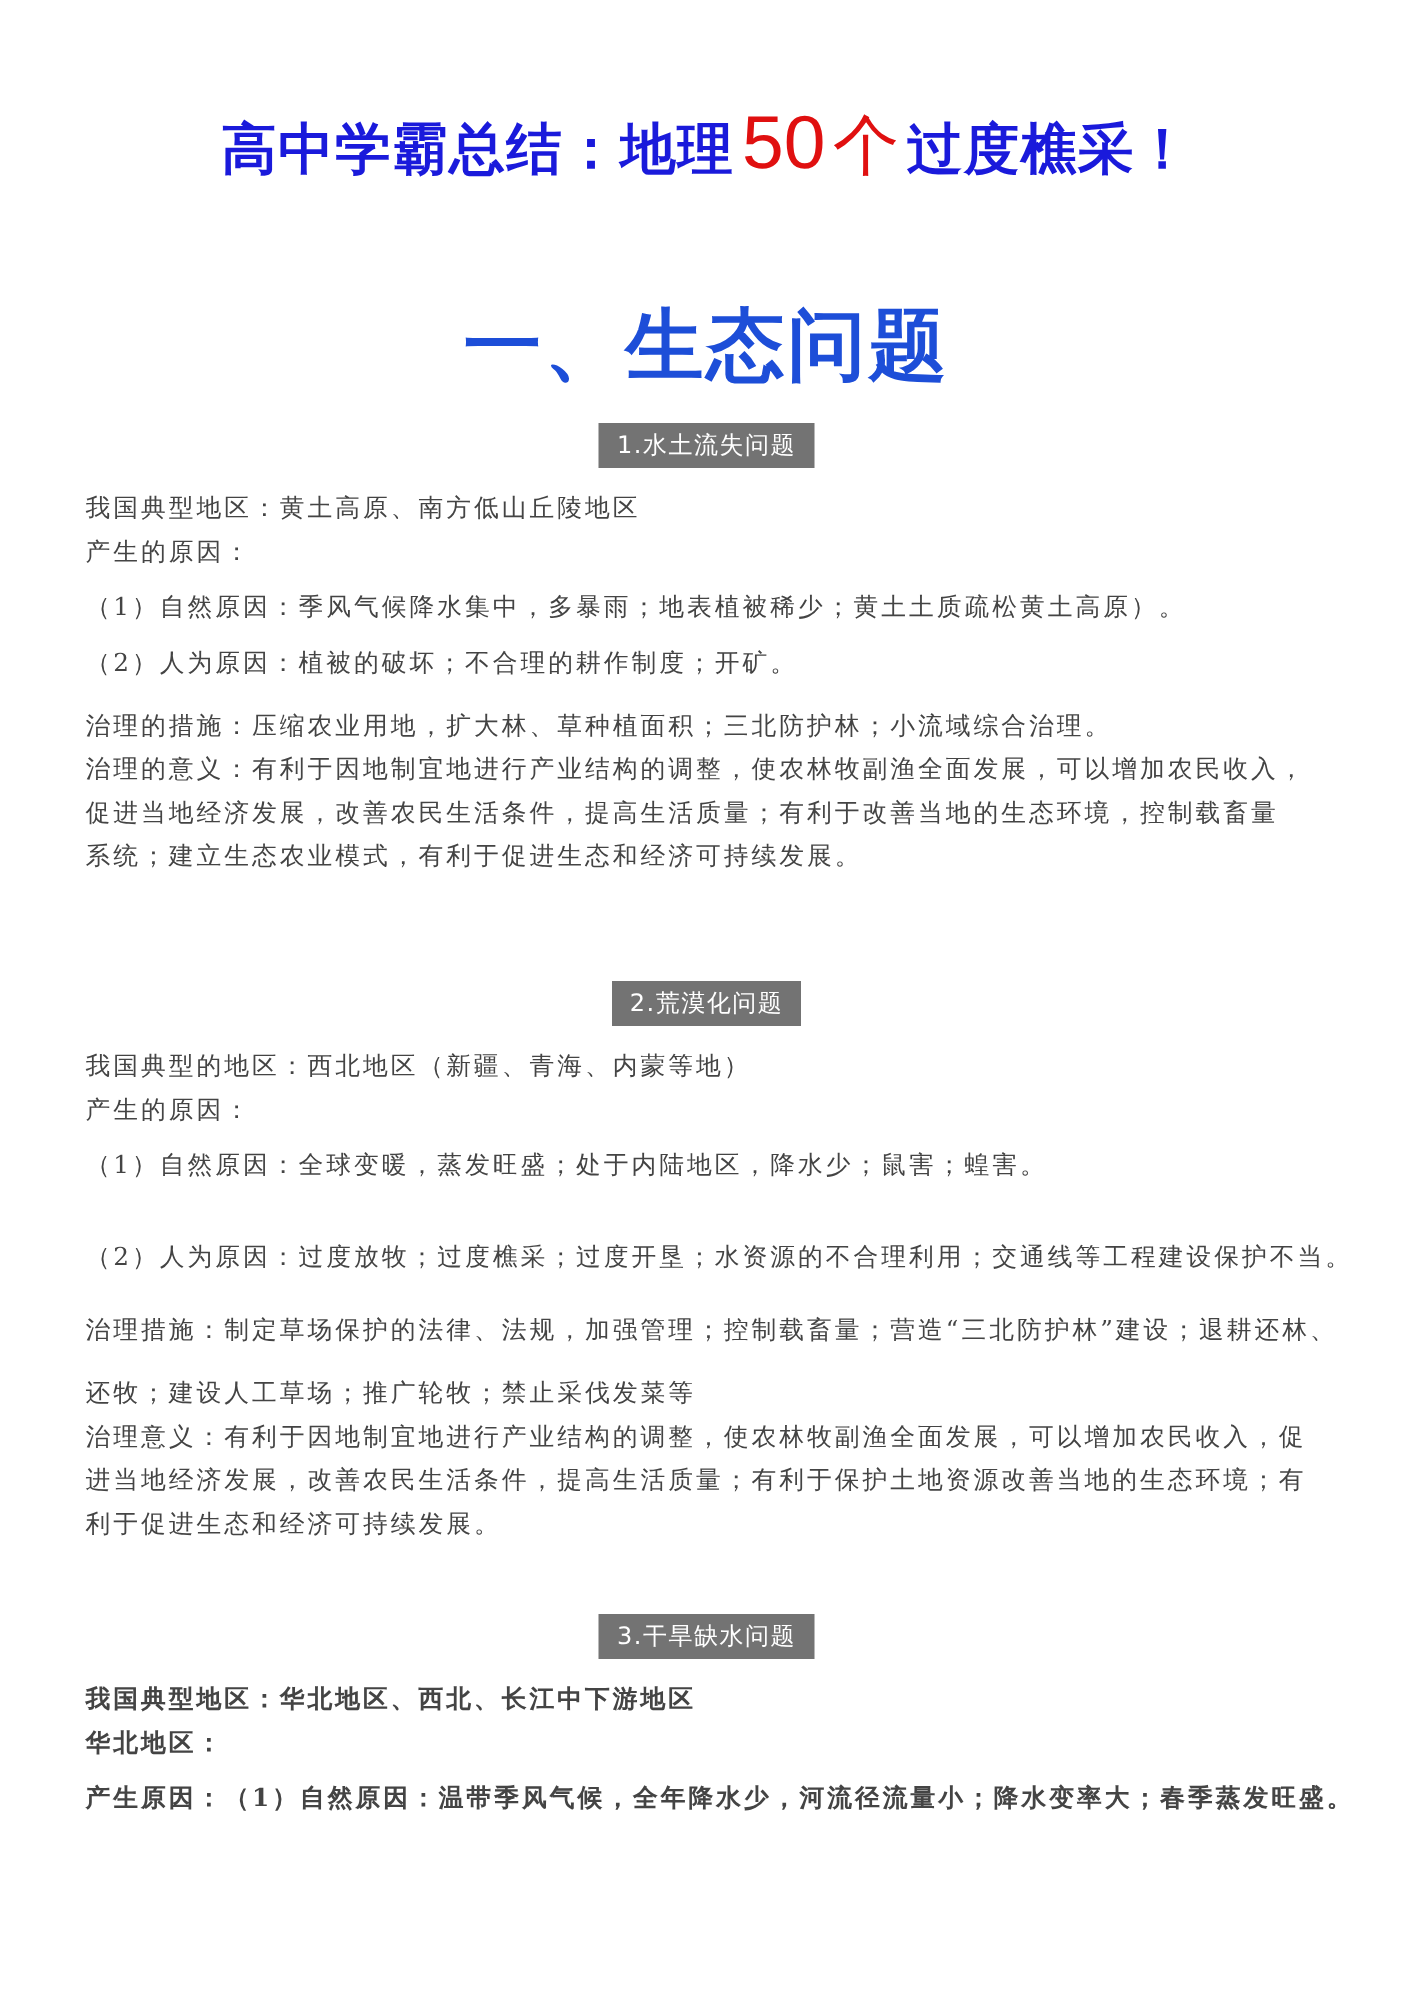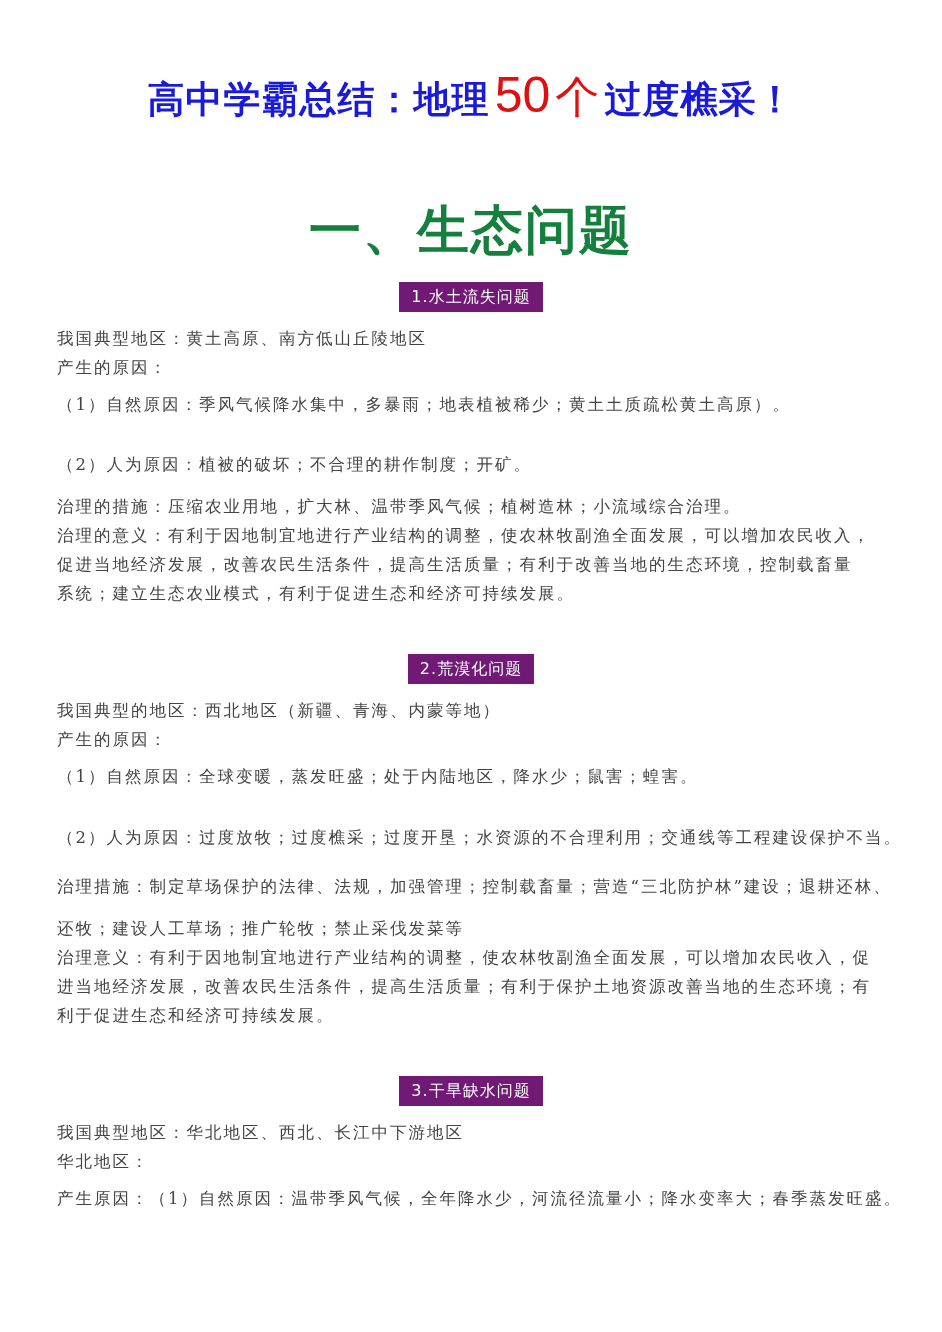--- a/index.html
+++ b/index.html
@@ -7,7 +7,7 @@
   .banner { position: absolute; top: 66px; left: 0; width: 942px; text-align: center; white-space: nowrap; }
   .banner .blue { color: #1a1adb; font-family: "DejaVu Sans", sans-serif; font-weight: bold; font-size: 37px; letter-spacing: 1px; }
   .banner .red { color: #e01010; font-family: "Liberation Sans", sans-serif; font-size: 50px; }
-  .chapter { position: absolute; top: 196px; left: 0; width: 942px; text-align: center; font-family: "DejaVu Serif", serif; font-weight: bold; font-size: 52px; color: #15803d; letter-spacing: 2px; }
+  .chapter { position: absolute; top: 196px; left: 0; width: 942px; text-align: center; font-family: "DejaVu Serif", serif; font-weight: bold; font-size: 52px; color: #1d4ed8; letter-spacing: 2px; }
   .badge-wrap { position: absolute; left: 0; width: 942px; text-align: center; }
   .badge { display: inline-block; background: #701a75; color: #ffffff; font-family: "DejaVu Sans", sans-serif; font-size: 16px; padding: 4px 12px; line-height: 22px; letter-spacing: 1px; }
   .para { position: absolute; left: 57px; width: 830px; font-size: 16.5px; color: #444; line-height: 29px; letter-spacing: 2px; }

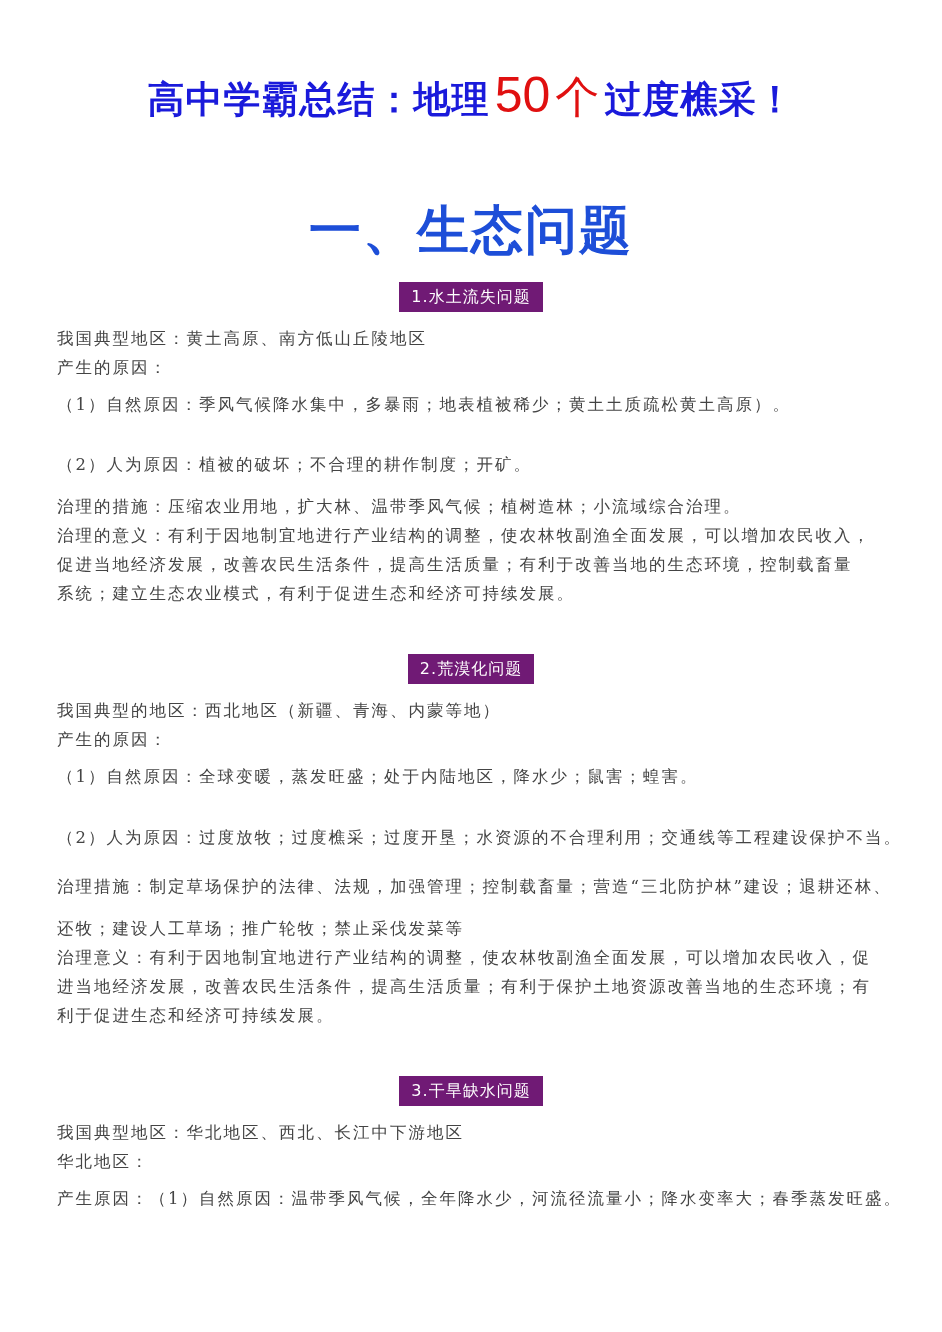--- a/index.html
+++ b/index.html
@@ -9,7 +9,7 @@
   .banner .red { color: #e01010; font-family: "Liberation Sans", sans-serif; font-size: 50px; }
   .chapter { position: absolute; top: 196px; left: 0; width: 942px; text-align: center; font-family: "DejaVu Serif", serif; font-weight: bold; font-size: 52px; color: #1d4ed8; letter-spacing: 2px; }
   .badge-wrap { position: absolute; left: 0; width: 942px; text-align: center; }
-  .badge { display: inline-block; background: #701a75; color: #ffffff; font-family: "DejaVu Sans", sans-serif; font-size: 16px; padding: 4px 12px; line-height: 22px; letter-spacing: 1px; }
+  .badge { display: inline-block; background: #737373; color: #ffffff; font-family: "DejaVu Sans", sans-serif; font-size: 16px; padding: 4px 12px; line-height: 22px; letter-spacing: 1px; }
   .para { position: absolute; left: 57px; width: 830px; font-size: 16.5px; color: #444; line-height: 29px; letter-spacing: 2px; }
   .line { display: block; white-space: nowrap; }
 </style>

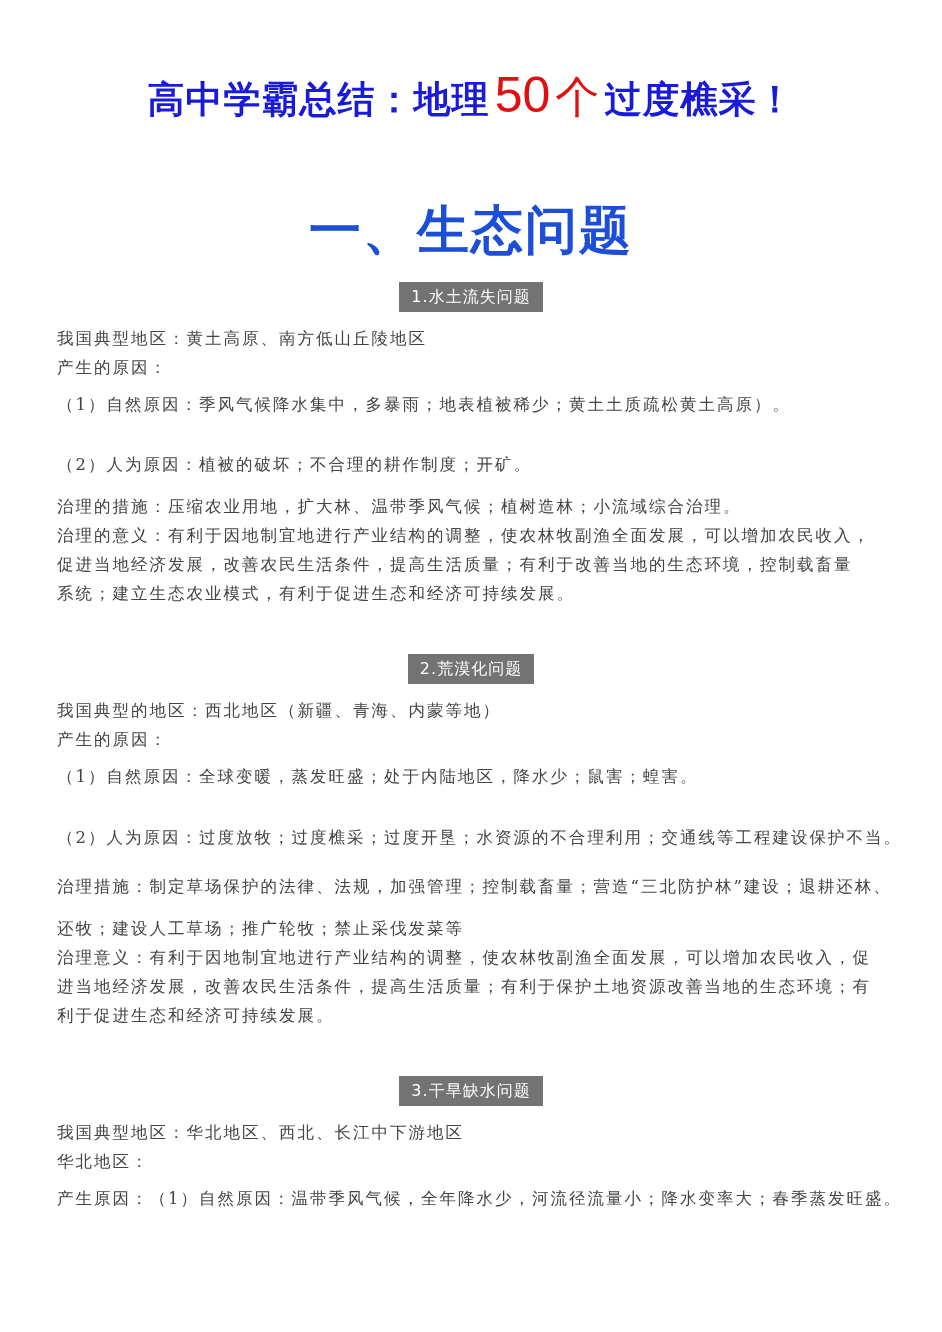--- a/index.html
+++ b/index.html
@@ -32,7 +32,7 @@
   <span class="line">我国典型地区：黄土高原、南方低山丘陵地区</span>
   <span class="line">产生的原因：</span>
   <span class="line" style="margin-top:8px;">（1）自然原因：季风气候降水集中，多暴雨；地表植被稀少；黄土土质疏松黄土高原）。</span>
-  <span class="line" style="margin-top:31px;">（2）人为原因：植被的破坏；不合理的耕作制度；开矿。</span>
+  <span class="line" style="margin-top:8px;">（2）人为原因：植被的破坏；不合理的耕作制度；开矿。</span>
   <span class="line" style="margin-top:13px;">治理的措施：压缩农业用地，扩大林、温带季风气候；植树造林；小流域综合治理。</span>
   <span class="line">治理的意义：有利于因地制宜地进行产业结构的调整，使农林牧副渔全面发展，可以增加农民收入，</span>
   <span class="line">促进当地经济发展，改善农民生活条件，提高生活质量；有利于改善当地的生态环境，控制载畜量</span>

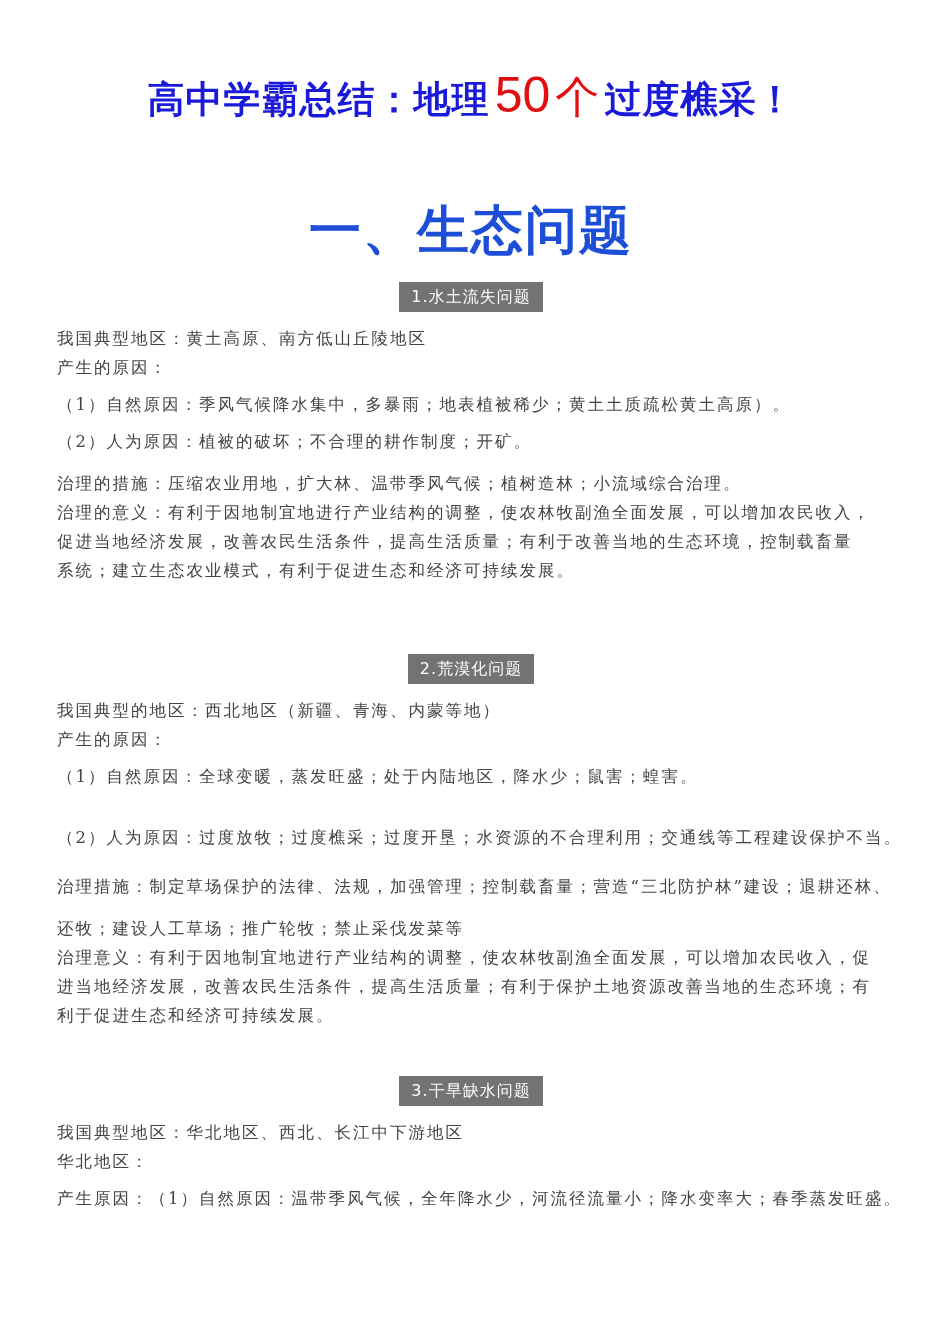--- a/index.html
+++ b/index.html
@@ -33,7 +33,7 @@
   <span class="line">产生的原因：</span>
   <span class="line" style="margin-top:8px;">（1）自然原因：季风气候降水集中，多暴雨；地表植被稀少；黄土土质疏松黄土高原）。</span>
   <span class="line" style="margin-top:8px;">（2）人为原因：植被的破坏；不合理的耕作制度；开矿。</span>
-  <span class="line" style="margin-top:13px;">治理的措施：压缩农业用地，扩大林、温带季风气候；植树造林；小流域综合治理。</span>
+  <span class="line" style="margin-top:13px;">治理的措施：压缩农业用地，扩大林、草种植面积；三北防护林；小流域综合治理。</span>
   <span class="line">治理的意义：有利于因地制宜地进行产业结构的调整，使农林牧副渔全面发展，可以增加农民收入，</span>
   <span class="line">促进当地经济发展，改善农民生活条件，提高生活质量；有利于改善当地的生态环境，控制载畜量</span>
   <span class="line">系统；建立生态农业模式，有利于促进生态和经济可持续发展。</span>

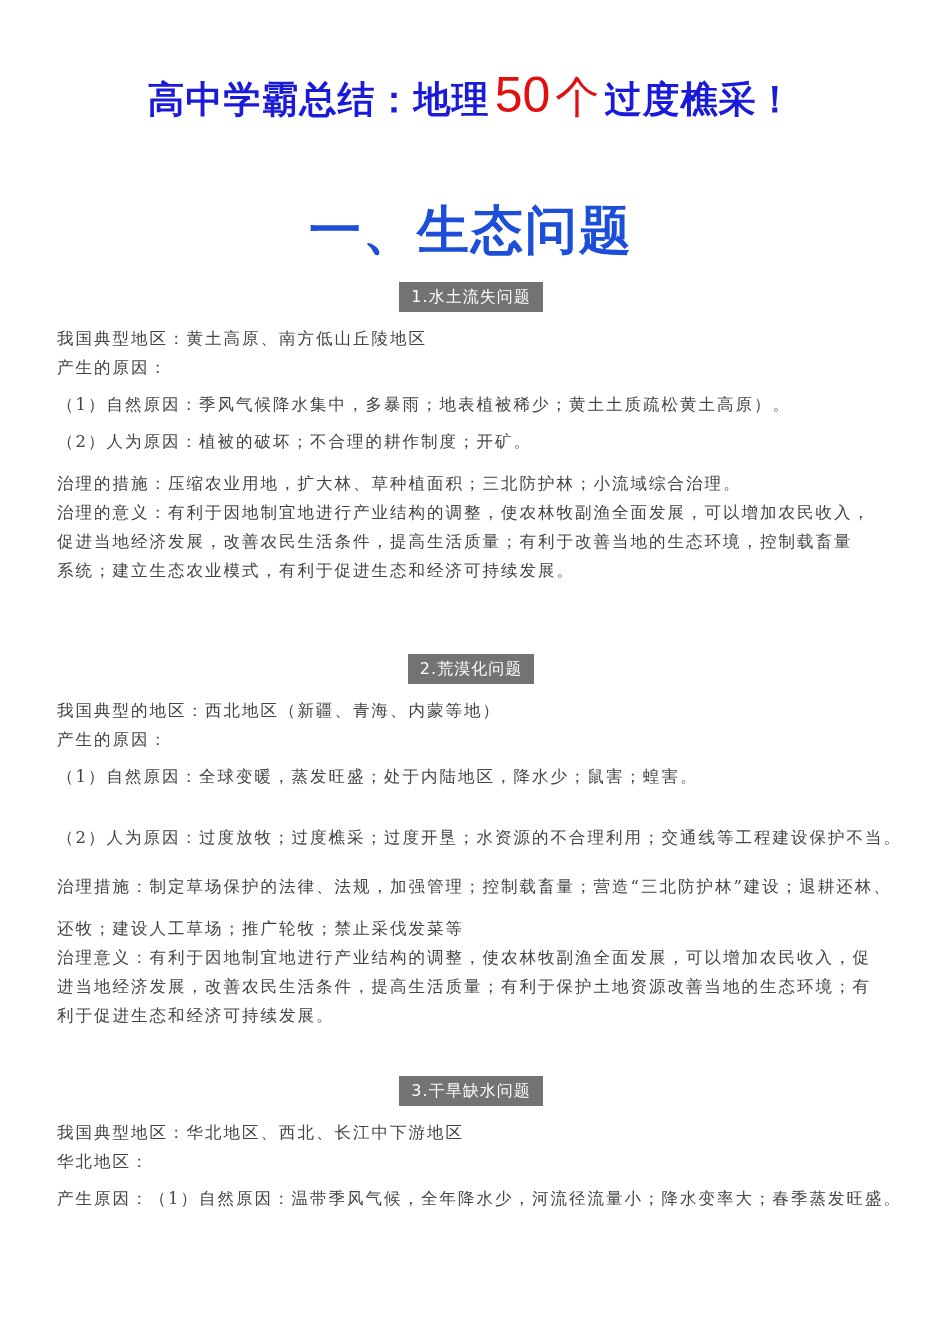--- a/index.html
+++ b/index.html
@@ -57,7 +57,7 @@
 <div class="badge-wrap" style="top:1076px;">
   <span class="badge">3.干旱缺水问题</span>
 </div>
-<div class="para" style="top:1118px;">
+<div class="para" style="top:1118px;font-weight:bold;">
   <span class="line">我国典型地区：华北地区、西北、长江中下游地区</span>
   <span class="line">华北地区：</span>
   <span class="line" style="margin-top:8px;">产生原因：（1）自然原因：温带季风气候，全年降水少，河流径流量小；降水变率大；春季蒸发旺盛。</span>

